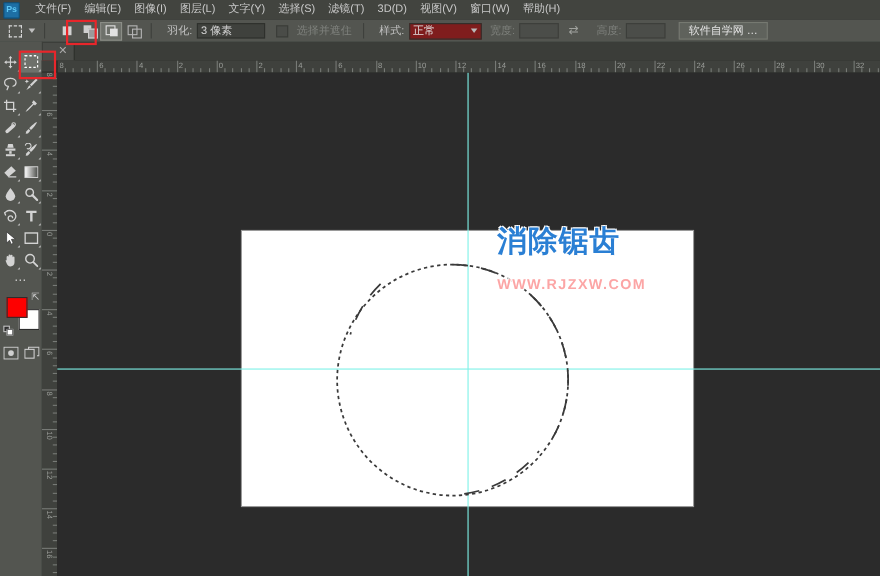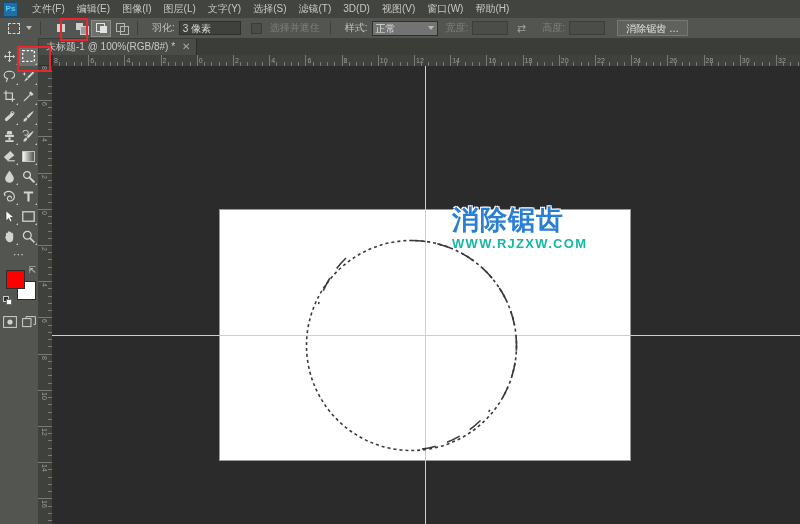--- a/index.html
+++ b/index.html
@@ -66,7 +66,7 @@
     width:9px;height:9px;background:#4a4c48;border:1px solid #3a3c38;margin-left:10px;
   }
   .opt-select{
-    background:#737373;border:1px solid #2e302c;height:15px;width:66px;
+    background:#7f1d1d;border:1px solid #2e302c;height:15px;width:66px;
     color:#e0e0e0;font-size:10px;line-height:15px;padding:0 3px;
     display:flex;align-items:center;justify-content:space-between;box-sizing:border-box;
   }

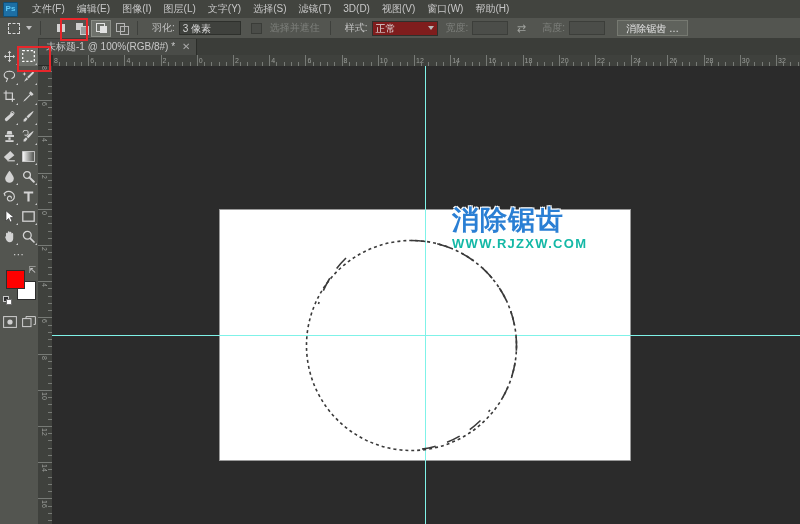--- a/index.html
+++ b/index.html
@@ -278,7 +278,7 @@
     <span class="opt-label dim">高度:</span>
     <div class="opt-input small dimmed"></div>
 
-    <div class="opt-button">消除锯齿 …</div>
+    <div class="opt-button">软件自学网 …</div>
   </div>
 
   <div class="tabbar">

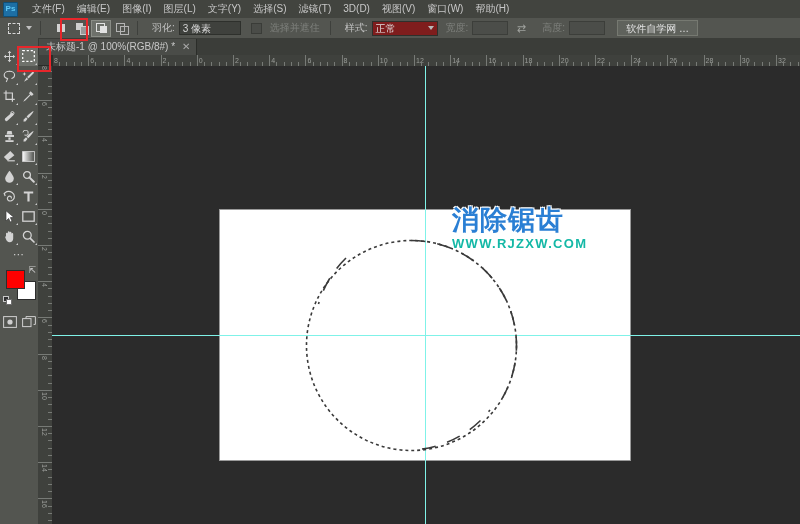--- a/index.html
+++ b/index.html
@@ -283,7 +283,6 @@
 
   <div class="tabbar">
     <div class="doc-tab">
-      <span class="doc-tab-title">未标题-1 @ 100%(RGB/8#) *</span>
       <span class="doc-tab-close">✕</span>
     </div>
   </div>

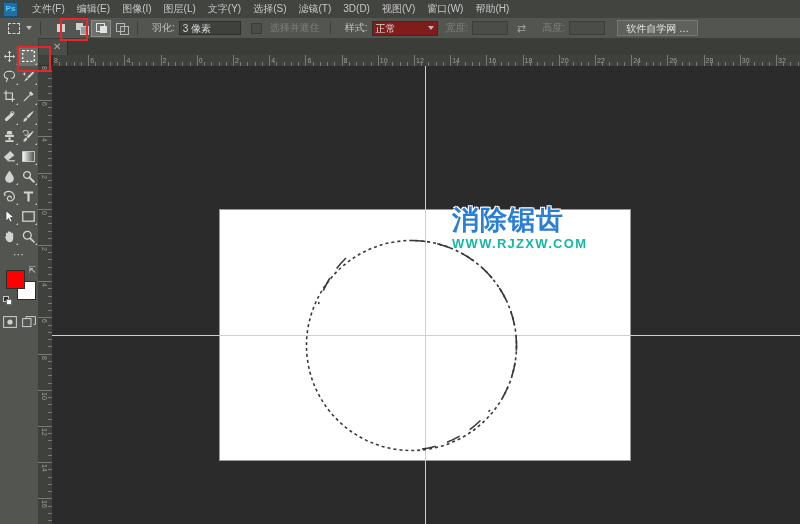--- a/index.html
+++ b/index.html
@@ -196,10 +196,10 @@
     line-height:30px;
   }
   .wm-url{
-    font-size:13px;font-weight:bold;color:#14b8a6;letter-spacing:1.3px;
+    font-size:13px;font-weight:bold;color:#fca5a5;letter-spacing:1.3px;
     font-family:"Liberation Sans",sans-serif;
     text-shadow:1px 1px 0 #ffffff,-1px -1px 0 #ffffff,1px -1px 0 #ffffff,-1px 1px 0 #ffffff;
-    line-height:16px;margin-top:1px;
+    line-height:16px;margin-top:16px;
   }
 </style>
 </head>

